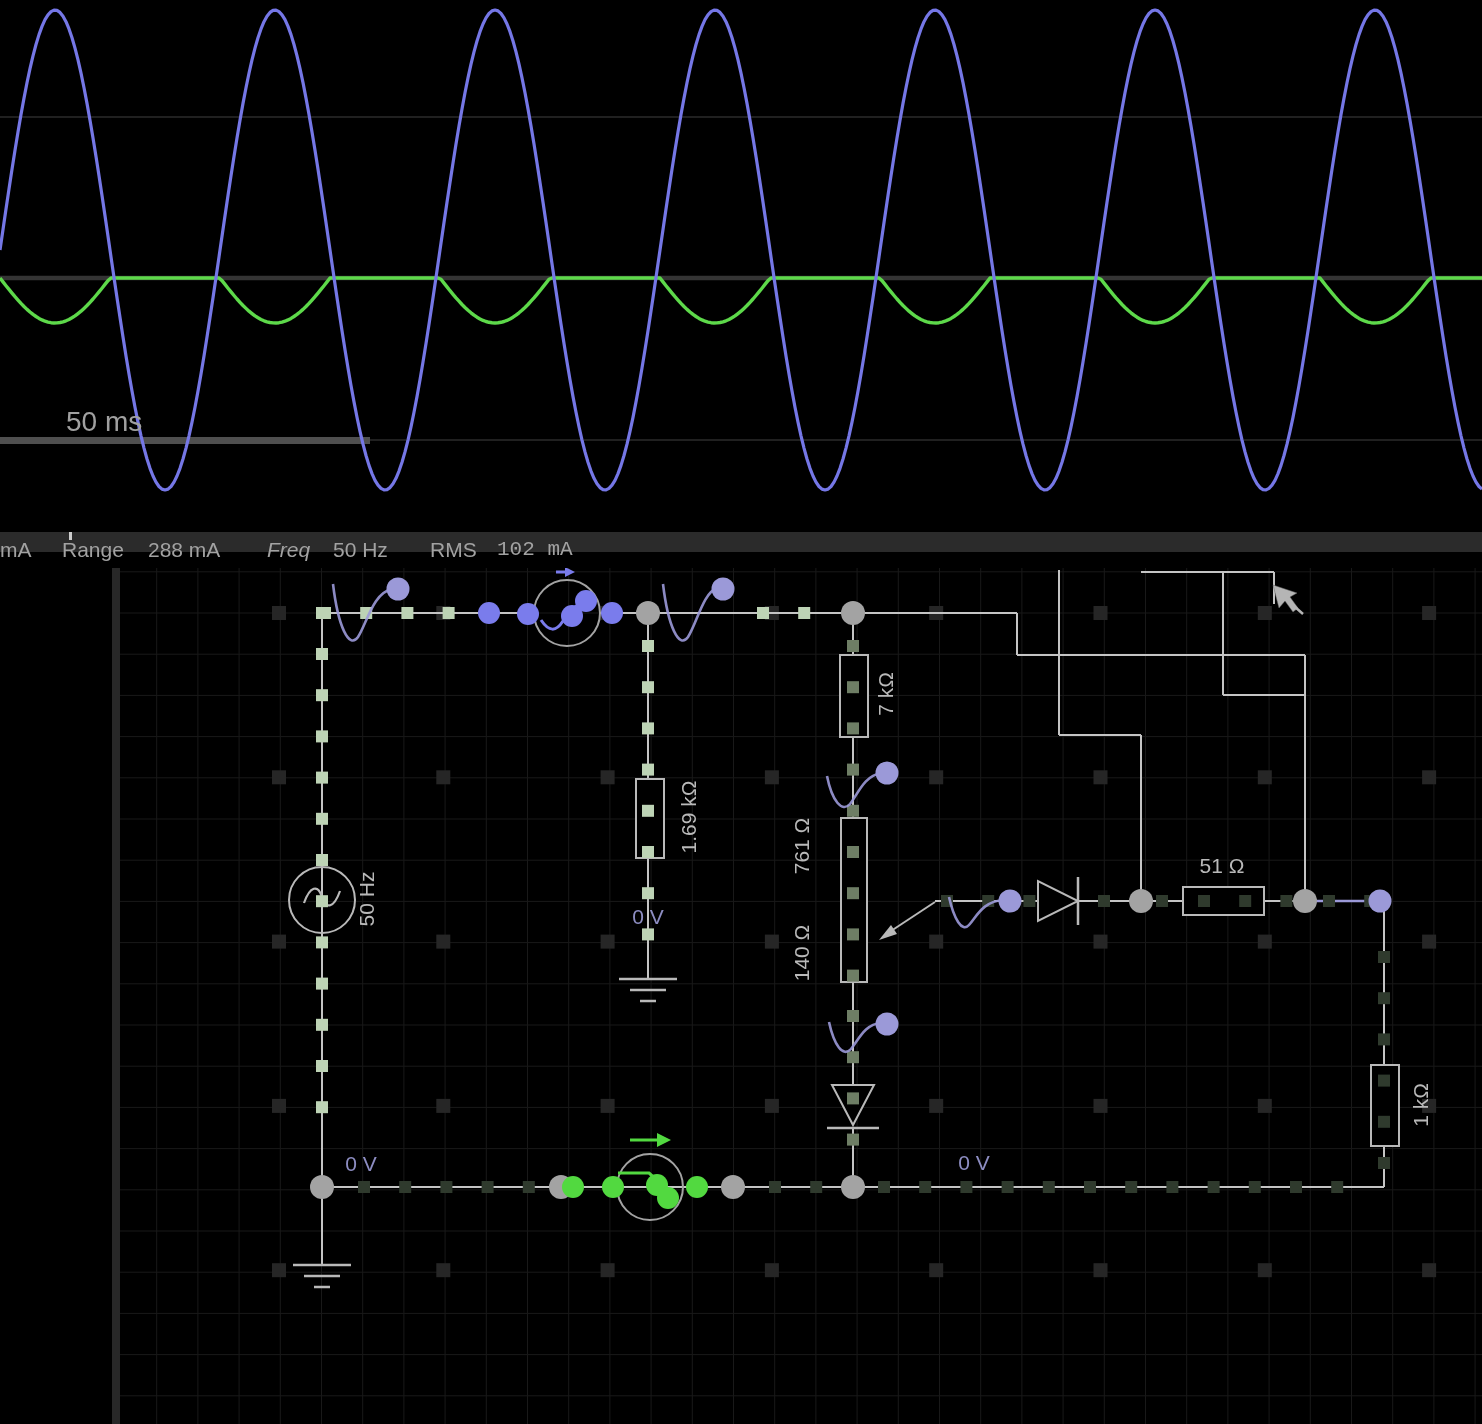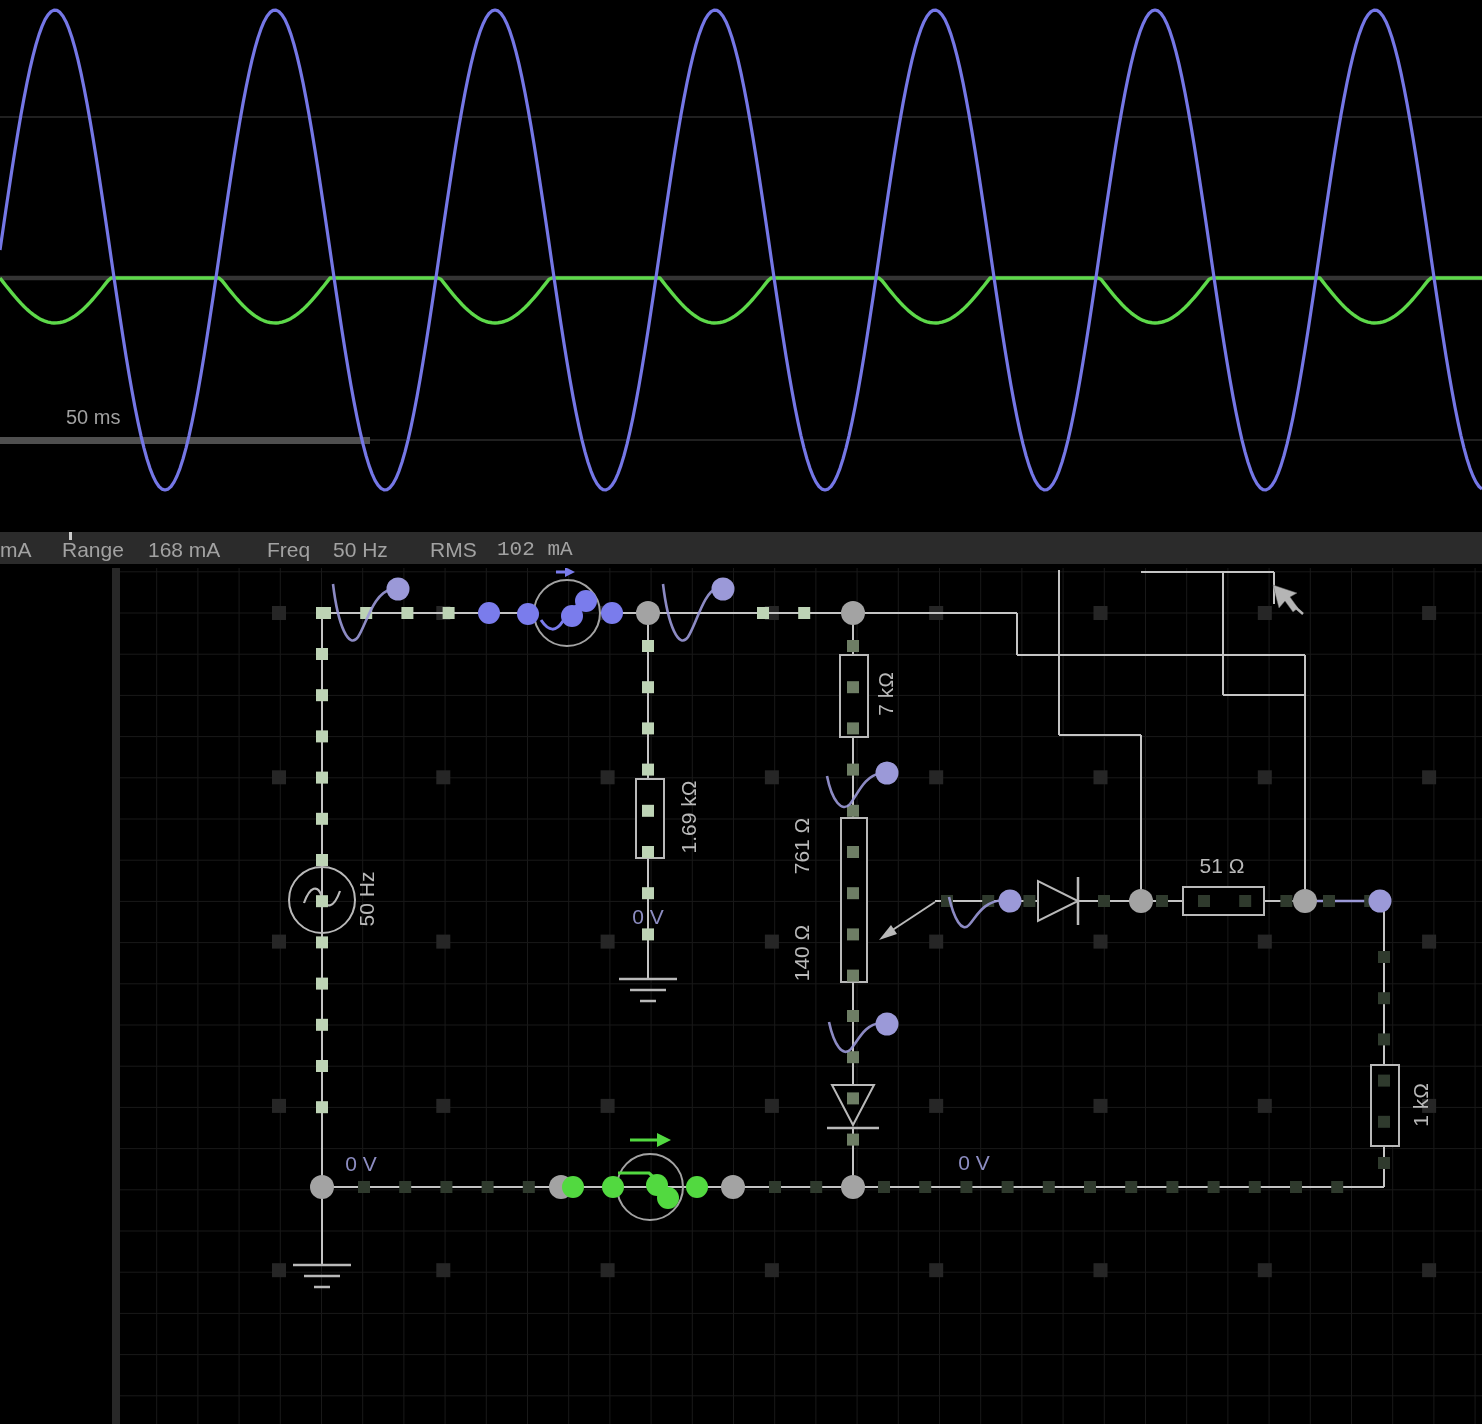--- a/index.html
+++ b/index.html
@@ -7,7 +7,7 @@
        font-family:"Liberation Sans",sans-serif;}
   .scope{position:absolute;left:0;top:0;width:1482px;height:532px;background:#000;}
   .scope svg{position:absolute;left:0;top:0;}
-  .time-label{position:absolute;left:66px;top:406px;font-size:20px;color:#a0a0a0;}
+  .time-label{position:absolute;left:66px;top:406px;font-size:28px;color:#a0a0a0;}
   .statusbar{position:absolute;left:0;top:532px;width:1482px;height:32px;background:#2b2b2b;}
   .statusbar span{position:absolute;top:0;line-height:36px;font-size:21px;color:#a2a2a2;white-space:pre;}
   .statusbar .tick{position:absolute;width:3px;height:8px;top:0;background:#cdcdcd;}

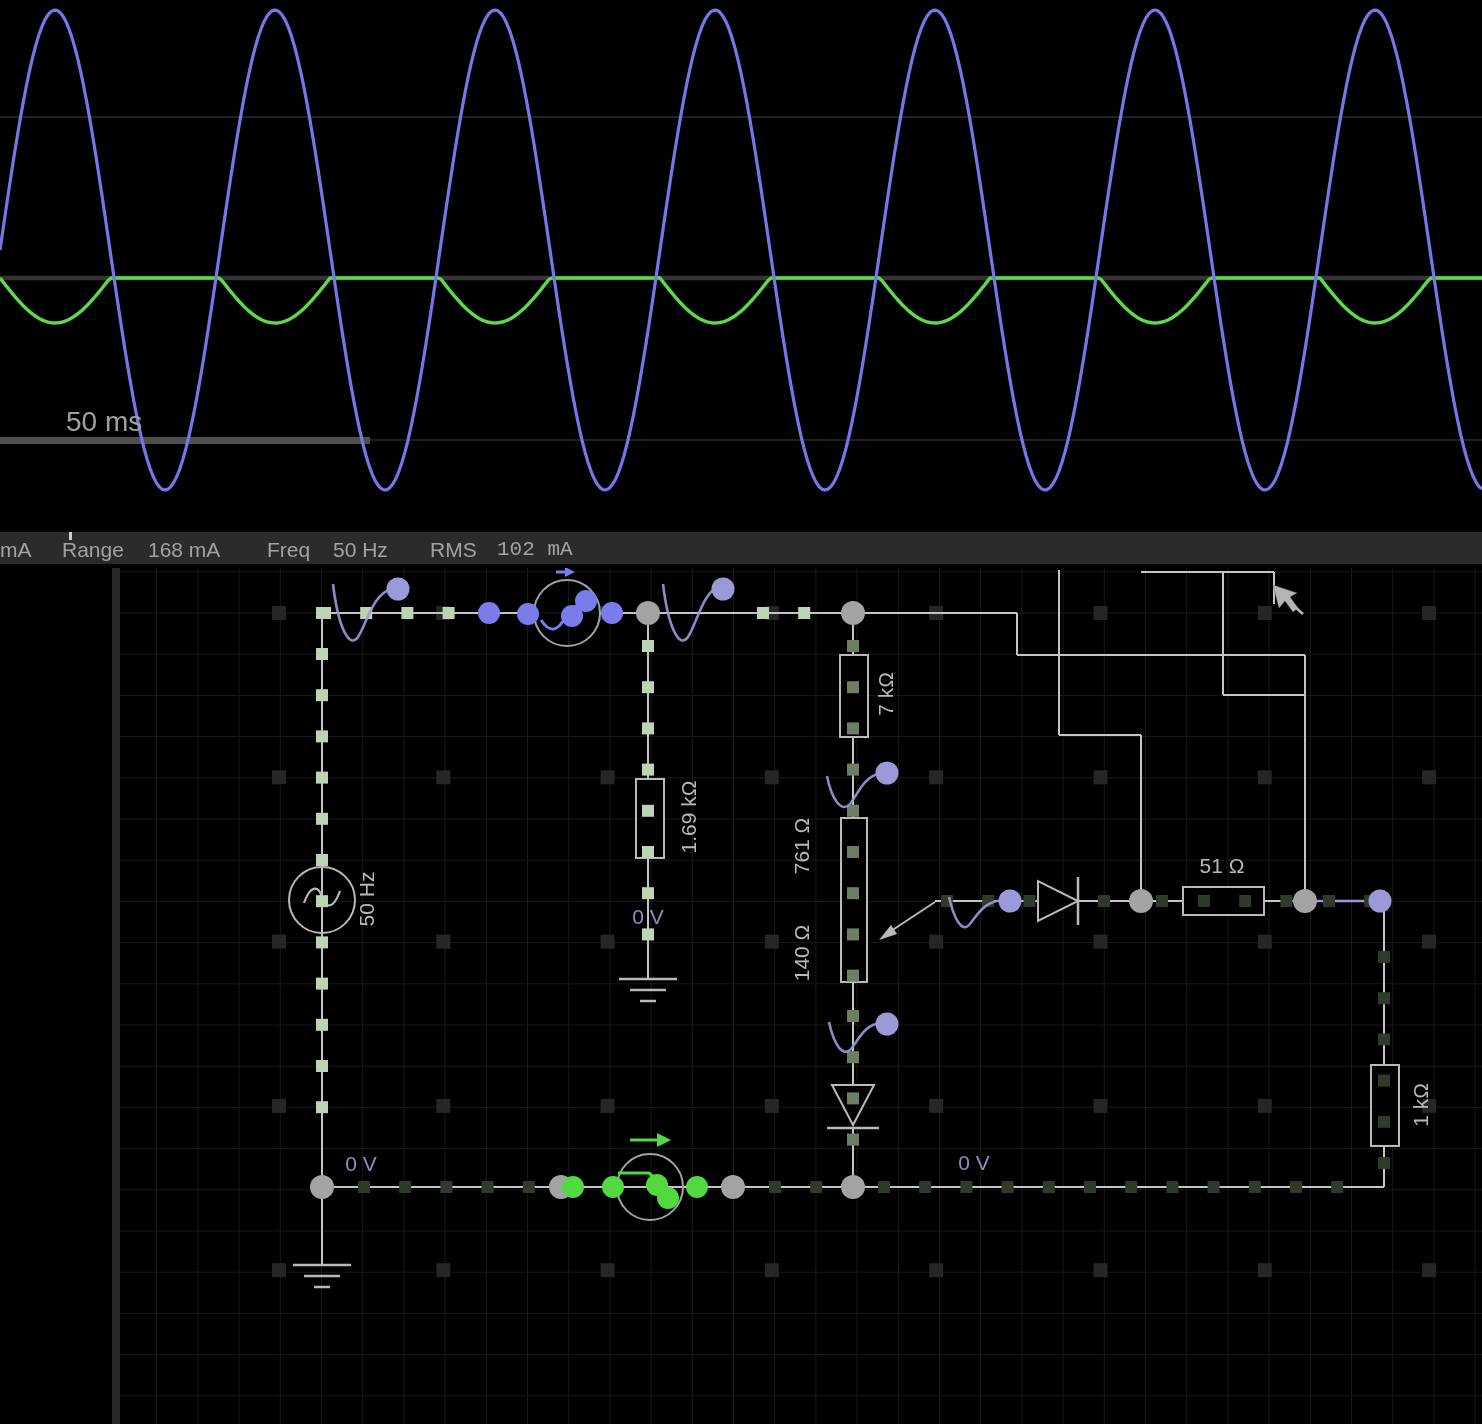--- a/index.html
+++ b/index.html
@@ -8,7 +8,7 @@
   .scope{position:absolute;left:0;top:0;width:1482px;height:532px;background:#000;}
   .scope svg{position:absolute;left:0;top:0;}
   .time-label{position:absolute;left:66px;top:406px;font-size:28px;color:#a0a0a0;}
-  .statusbar{position:absolute;left:0;top:532px;width:1482px;height:32px;background:#2b2b2b;}
+  .statusbar{position:absolute;left:0;top:532px;width:1482px;height:20px;background:#2b2b2b;}
   .statusbar span{position:absolute;top:0;line-height:36px;font-size:21px;color:#a2a2a2;white-space:pre;}
   .statusbar .tick{position:absolute;width:3px;height:8px;top:0;background:#cdcdcd;}
   .circuit{position:absolute;left:0;top:568px;width:1482px;height:856px;background:#000;}

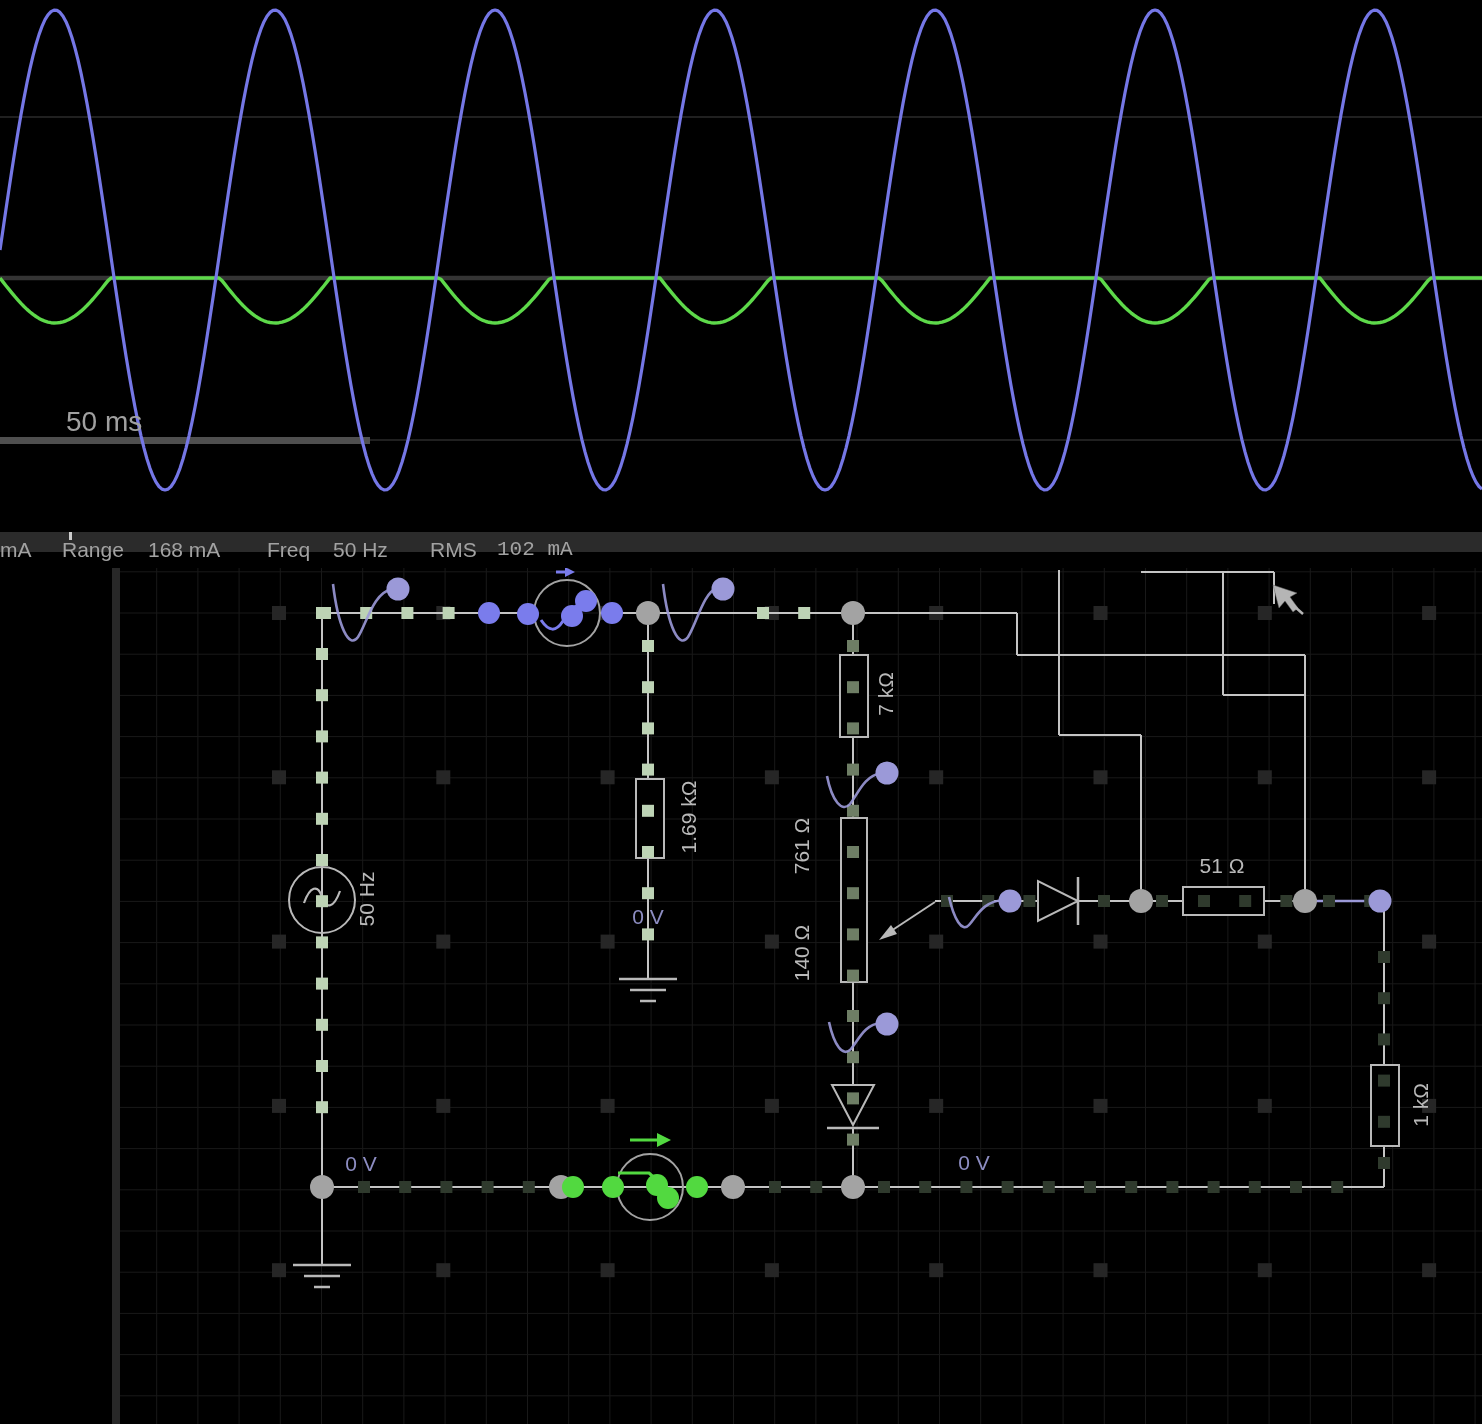--- a/index.html
+++ b/index.html
@@ -33,7 +33,7 @@
   <div class="statusbar" id="statusbar">
       <span style="left: 0px;">mA</span>
       <span style="left: 62px;">Range</span>
-      <span style="left: 148px;">168 mA</span>
+      <span style="left: 148px;">288 mA</span>
       <span style="left: 267px;">Freq</span>
       <span style="left: 333px;">50 Hz</span>
       <span style="left: 430px; text-align: center;">RMS</span>

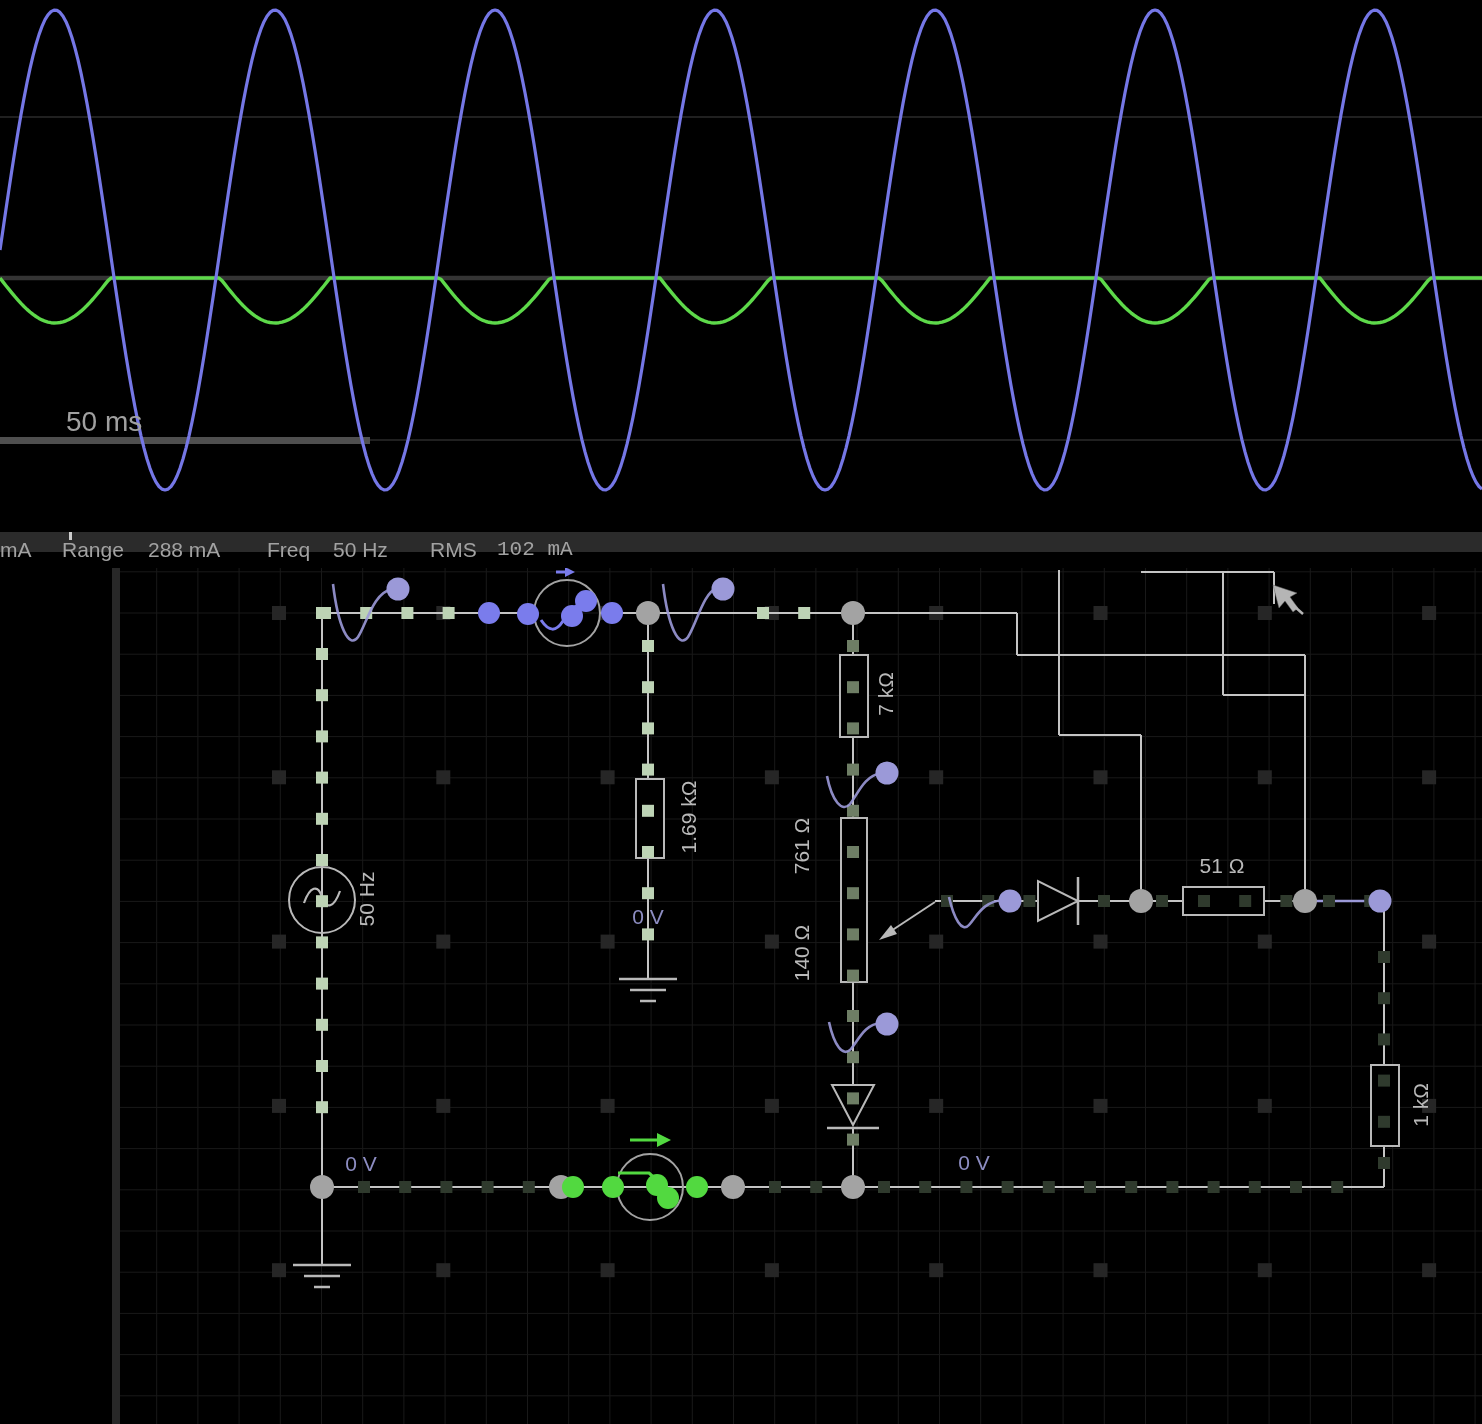--- a/index.html
+++ b/index.html
@@ -34,7 +34,7 @@
       <span style="left: 0px;">mA</span>
       <span style="left: 62px;">Range</span>
       <span style="left: 148px;">288 mA</span>
-      <span style="left: 267px;">Freq</span>
+      <span style="left: 267px; font-style: italic;">Freq</span>
       <span style="left: 333px;">50 Hz</span>
       <span style="left: 430px; text-align: center;">RMS</span>
       <span style="left: 497px; font-family: Liberation Mono, monospace;">102 mA</span>

